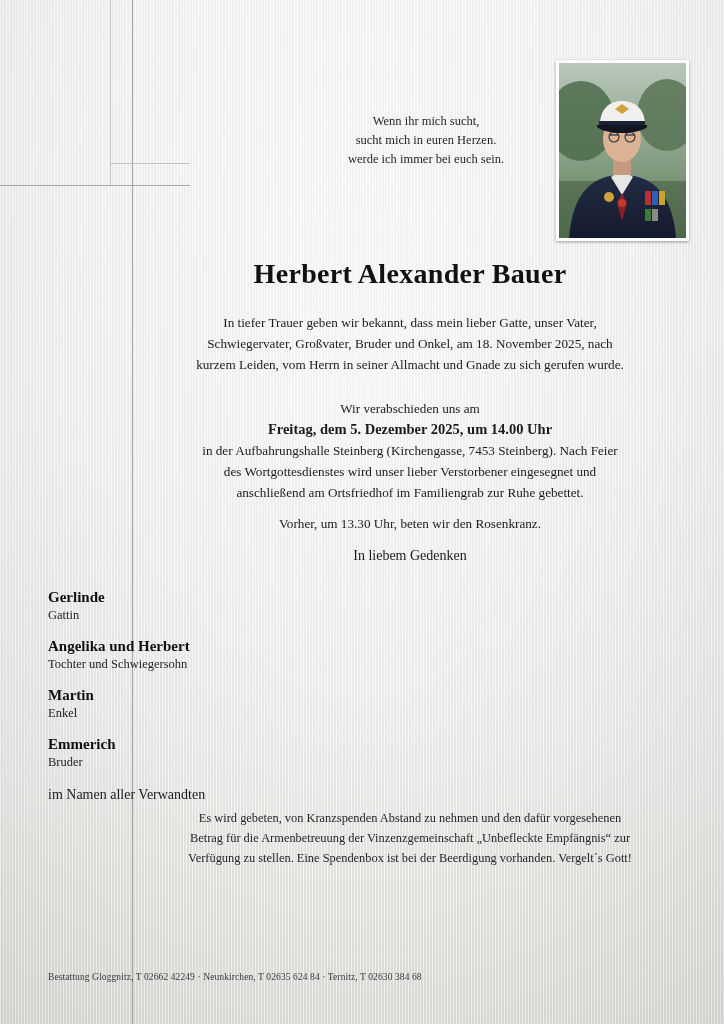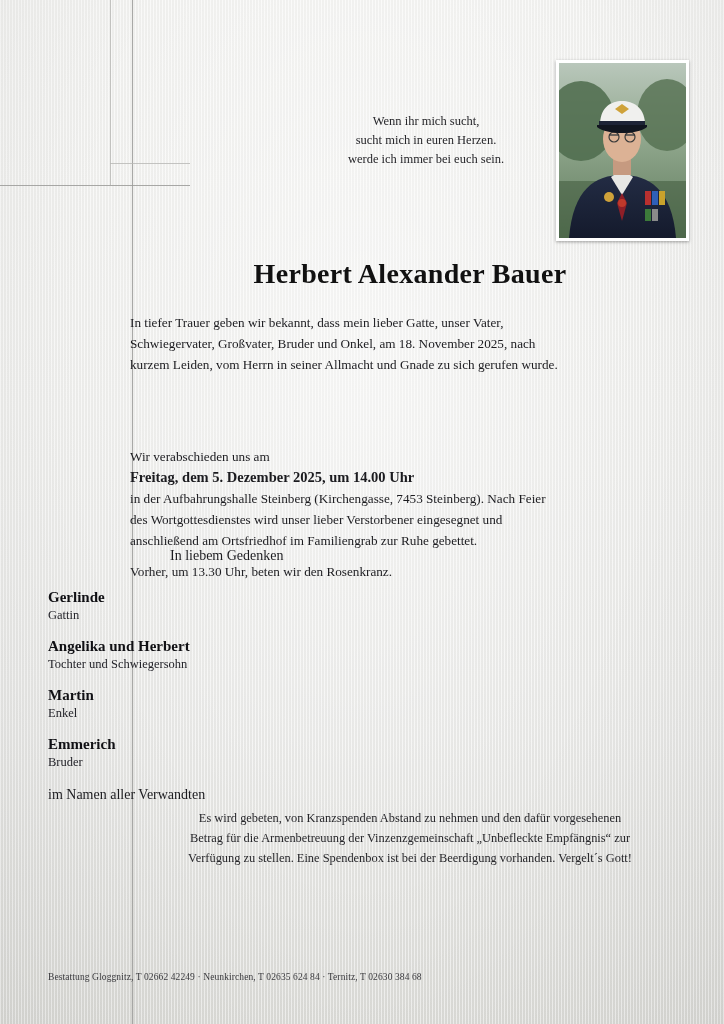--- a/index.html
+++ b/index.html
@@ -130,6 +130,7 @@
     position: absolute;
     width: 480px;
     left: 122px;
+    text-align: center;
     font-size: 13.2px;
     line-height: 21px;
     color: #1b1b1f;

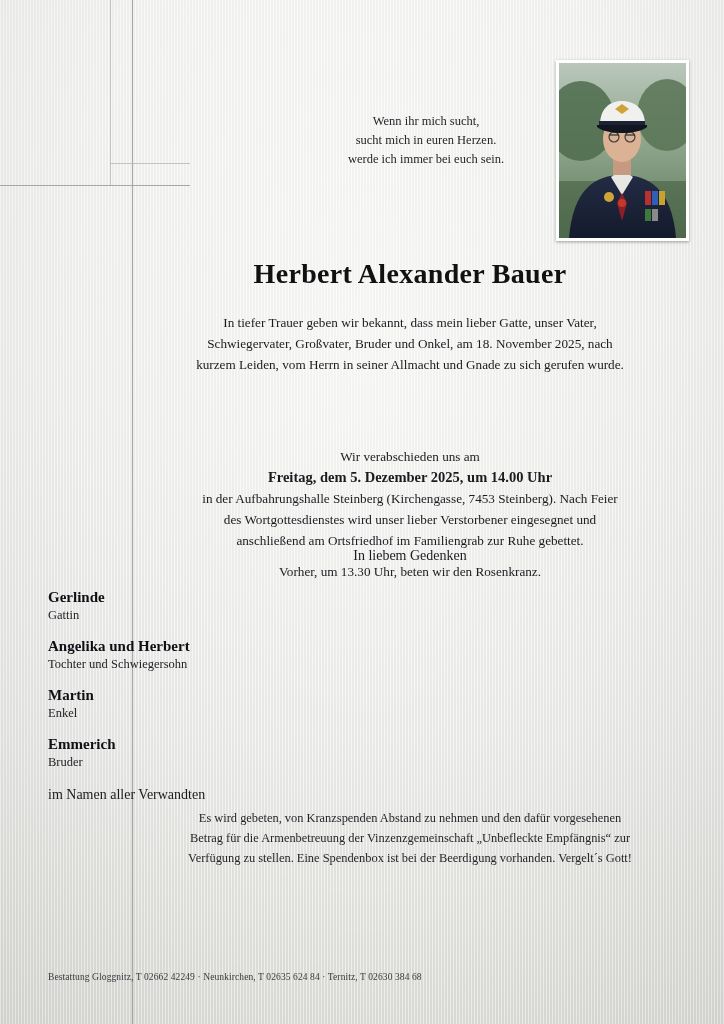--- a/index.html
+++ b/index.html
@@ -138,7 +138,7 @@
   .block.wide { width: 560px; left: 82px; }
 
   .p1 { top: 312px; }
-  .p2 { top: 398px; margin-top: 48px; }
+  .p2 { top: 398px; }
   .p2 .bold { font-weight: bold; font-size: 14.5px; }
 
   .gedenken { top: 545px; font-size: 14px; }

